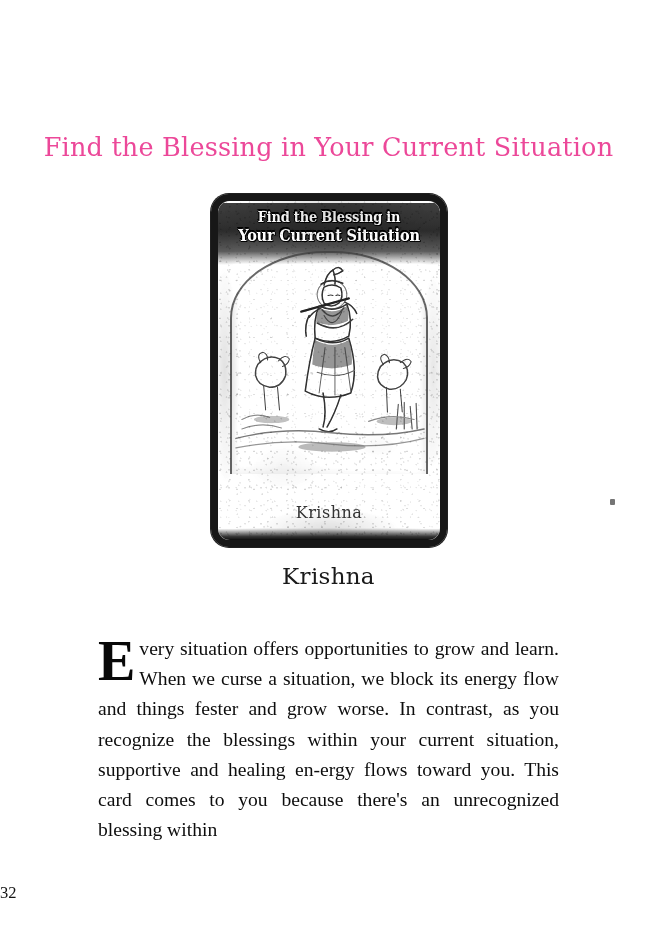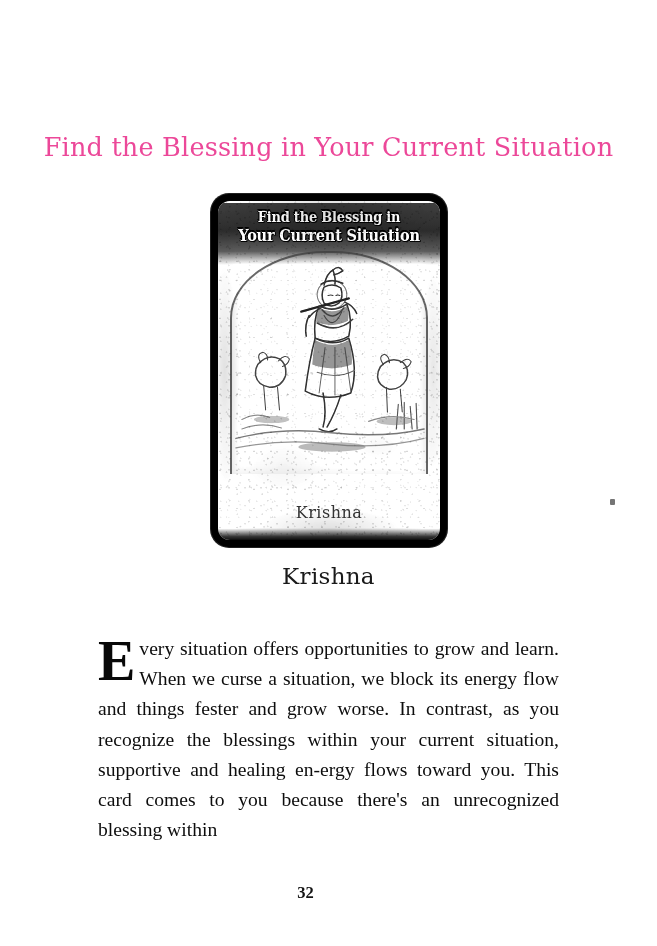--- a/index.html
+++ b/index.html
@@ -44,7 +44,7 @@
     inset: 0;
     border-radius: 18px;
     overflow: hidden;
-    background: #4c1d95;
+    background: #0ea5e9;
     box-shadow: 0 0 0 1px #2a2a2a;
     filter: grayscale(100%) contrast(112%);
   }

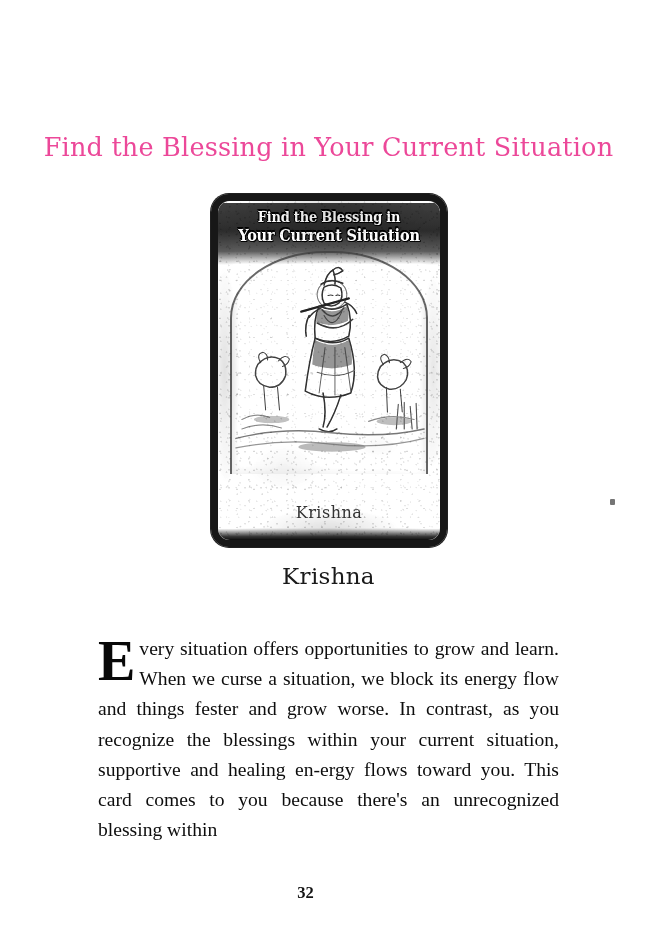--- a/index.html
+++ b/index.html
@@ -235,10 +235,10 @@
     left: 0;
     top: 883px;
     width: 611px;
-    text-align: center;
+    text-align: left;
     font-family: "Liberation Serif", serif;
     font-size: 16.5px;
-    font-weight: 700;
+    font-weight: 400;
     color: #141414;
   }
 

